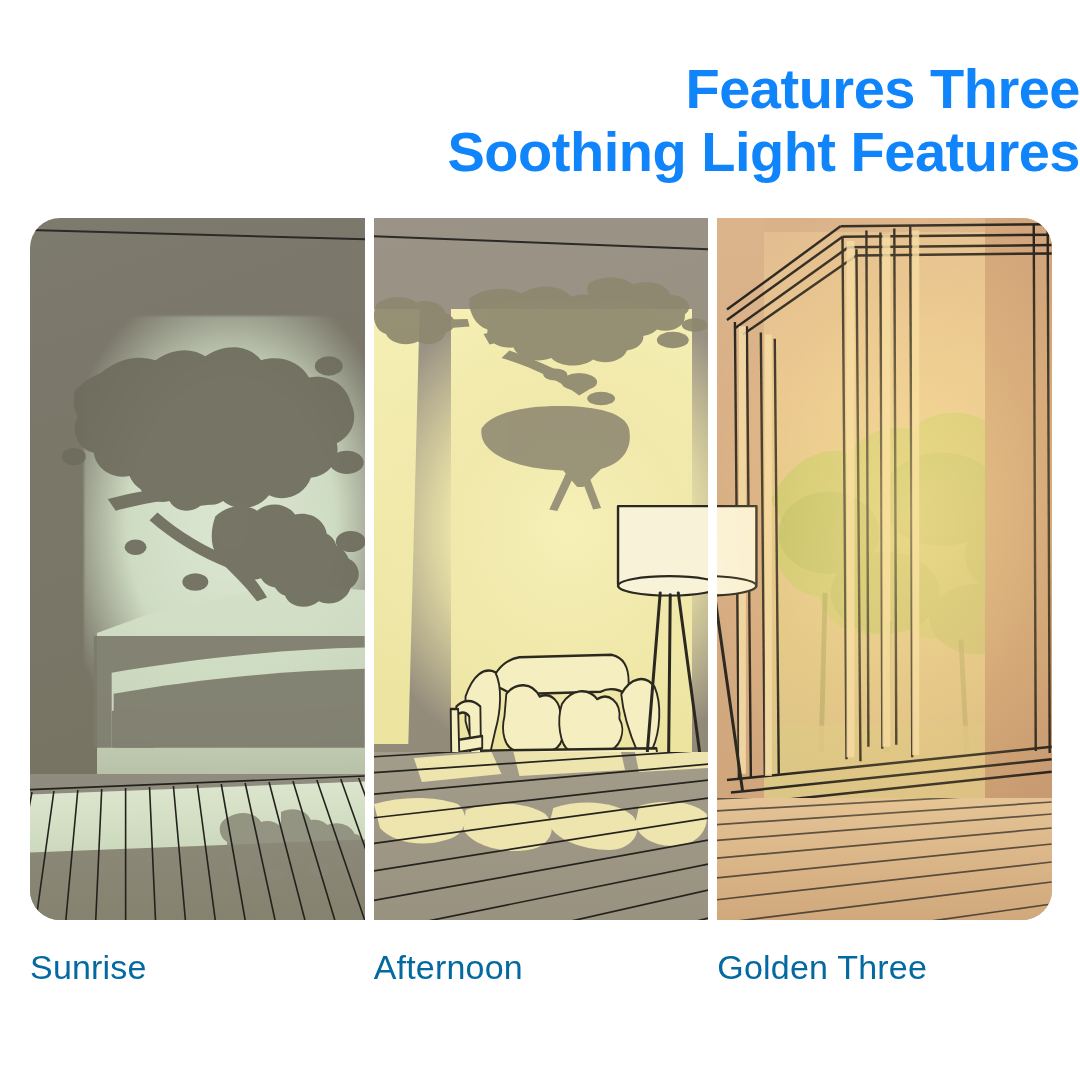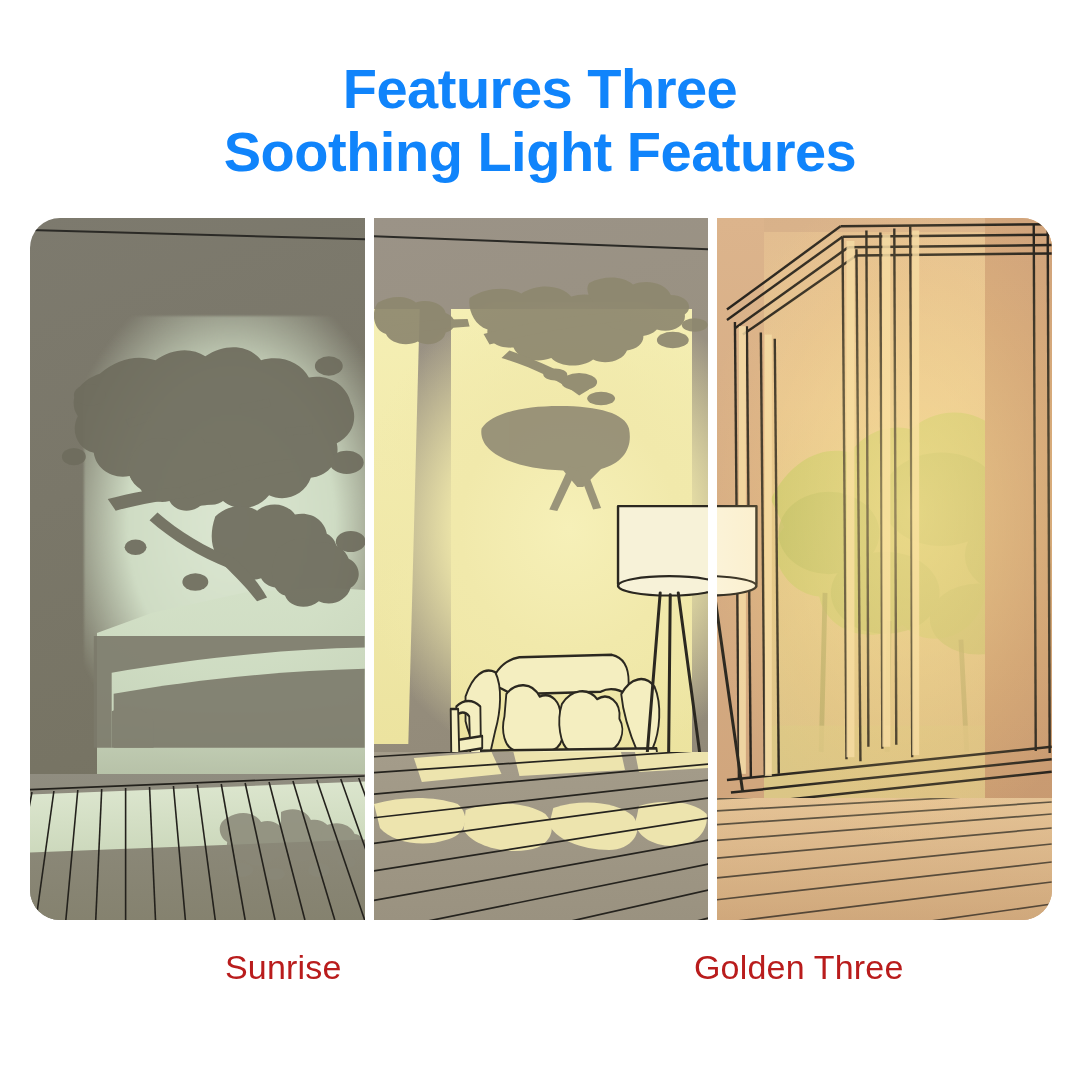--- a/index.html
+++ b/index.html
@@ -16,7 +16,7 @@
   .headline{
     position:absolute;
     top:58px; left:0; width:1080px;
-    text-align:center;
+    text-align:right;
     line-height:1.12;
     letter-spacing:-0.5px;
   }

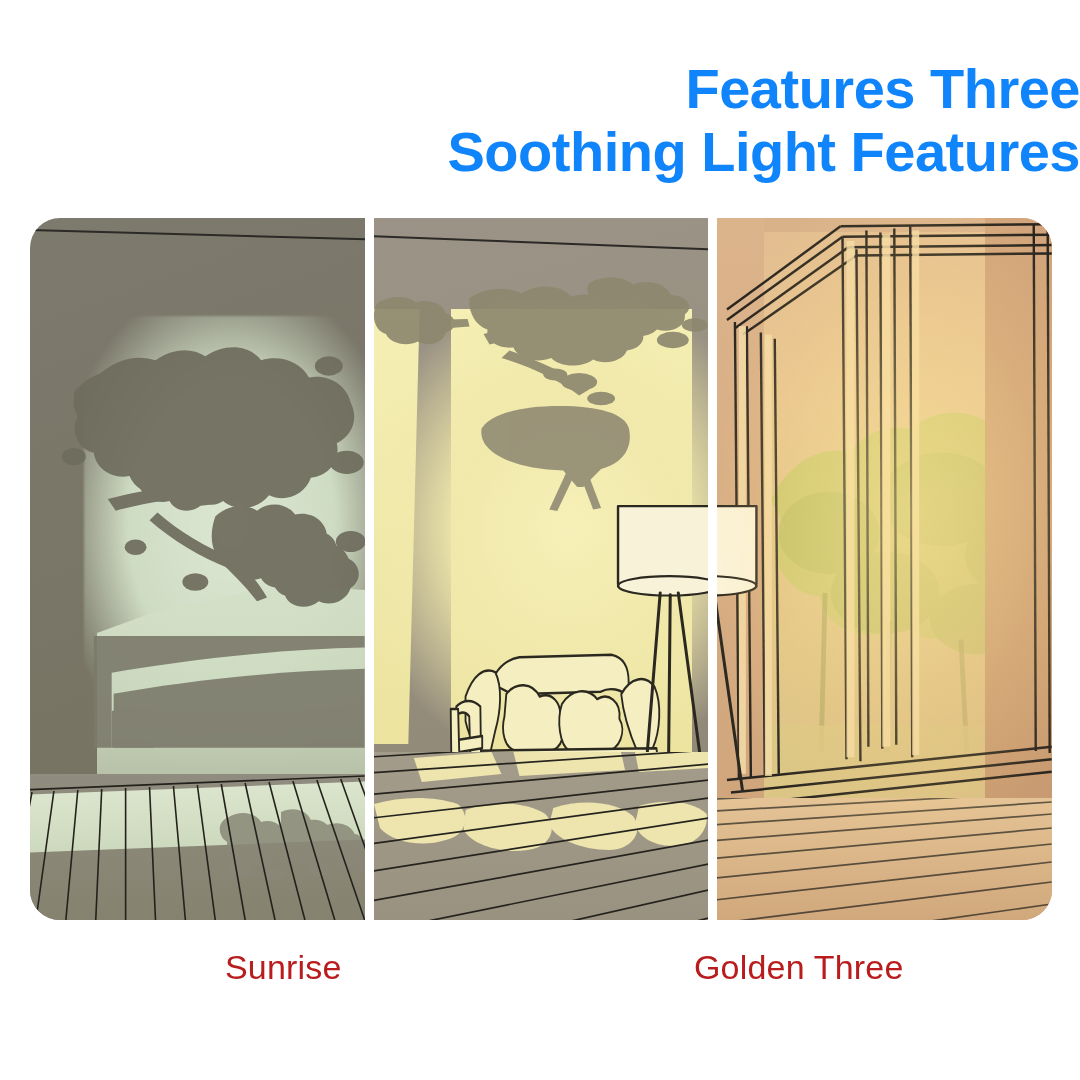--- a/index.html
+++ b/index.html
@@ -114,9 +114,9 @@
   }
   .caption{
     flex:1 1 0;
-    text-align:center;
+    text-align:left;
     font-size:34px;
-    color:#b91c1c;
+    color:#0369a1;
     font-family:"Liberation Sans Narrow","Liberation Sans", sans-serif;
     letter-spacing:.2px;
     white-space:nowrap;

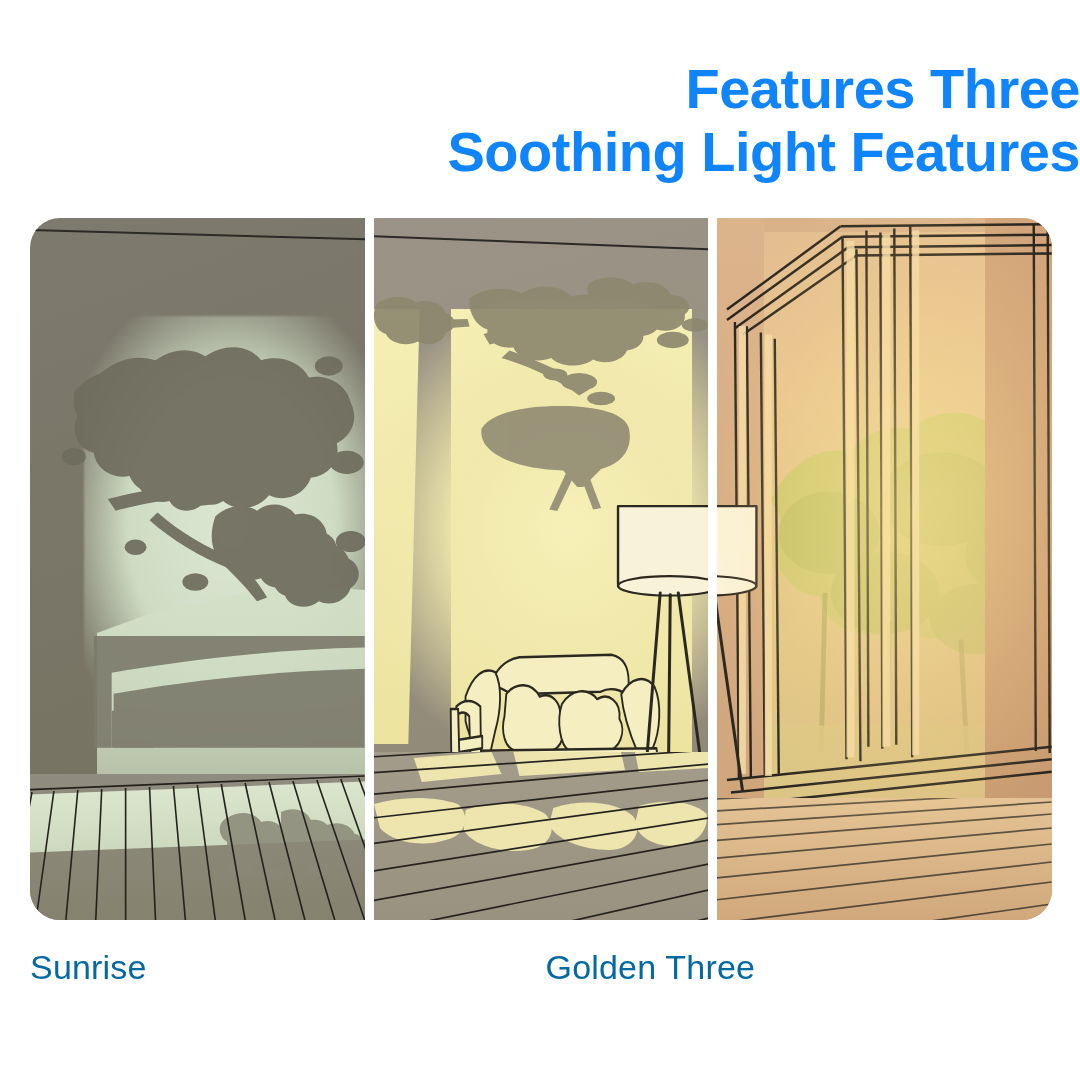--- a/index.html
+++ b/index.html
@@ -454,6 +454,7 @@
 
 <div class="captions">
   <div class="caption">Sunrise</div>
+  <div class="caption">Afternoon</div>
   <div class="caption">Golden Three</div>
 </div>
 

